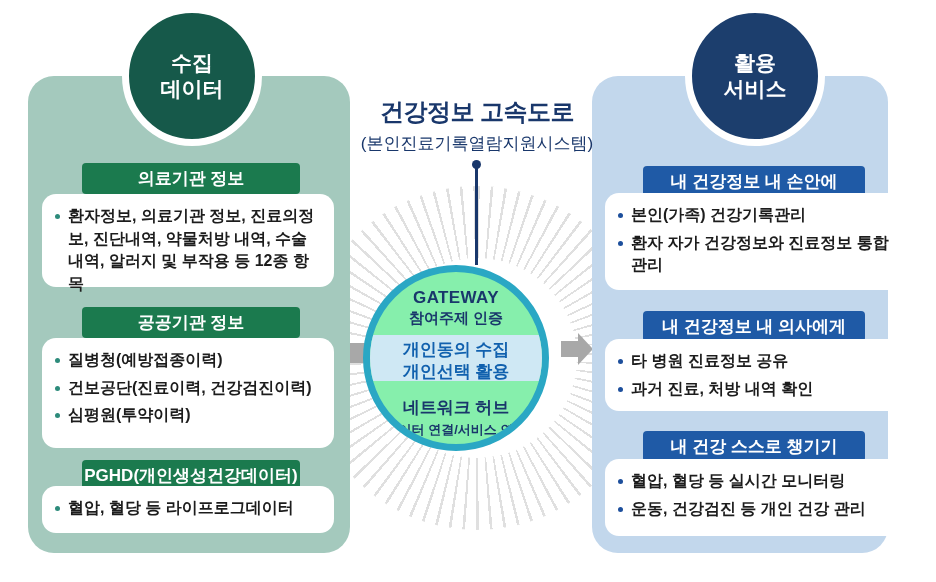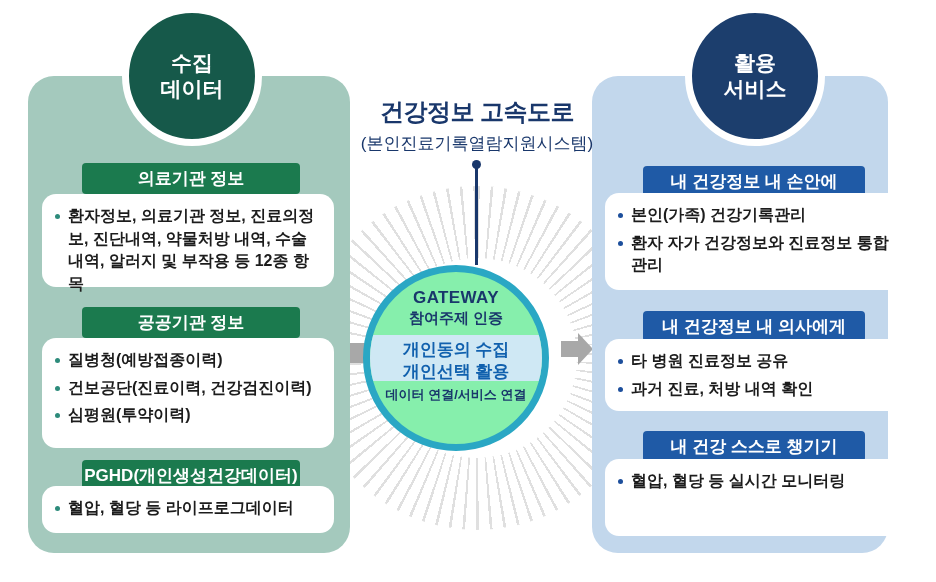--- a/index.html
+++ b/index.html
@@ -115,6 +115,7 @@
         <div class="hub-consent">개인동의 수집</div>
         <div class="hub-consent">개인선택 활용</div>
       </div>
+      <div class="hub-net-title">네트워크 허브</div>
       <div class="hub-net-sub">데이터 연결/서비스 연결</div>
     </div>
   </div>

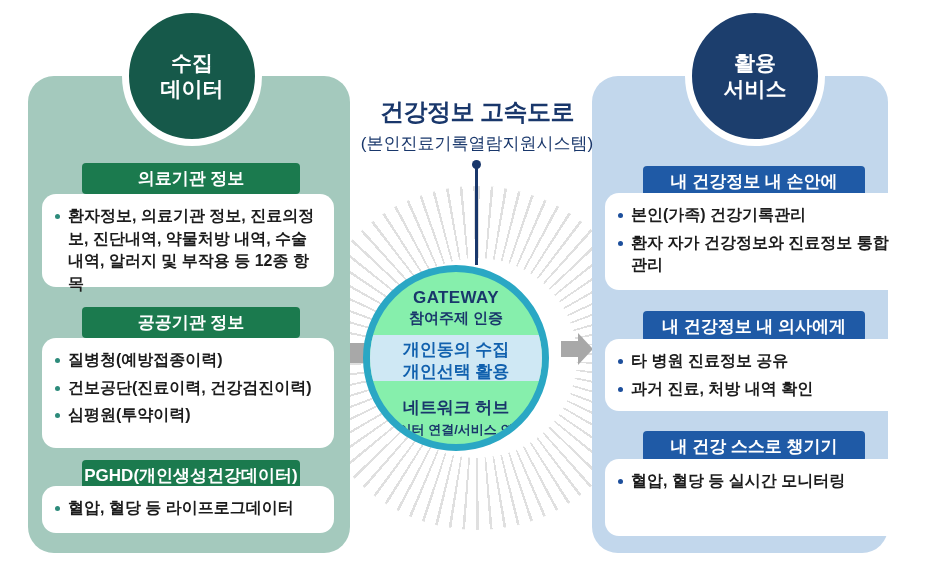--- a/index.html
+++ b/index.html
@@ -185,6 +185,10 @@
         <span class="dot dot-blue"></span>
         <span>혈압, 혈당 등 실시간 모니터링</span>
       </div>
+      <div class="item">
+        <span class="dot dot-blue"></span>
+        <span>운동, 건강검진 등 개인 건강 관리</span>
+      </div>
     </div>
   </div>
 

